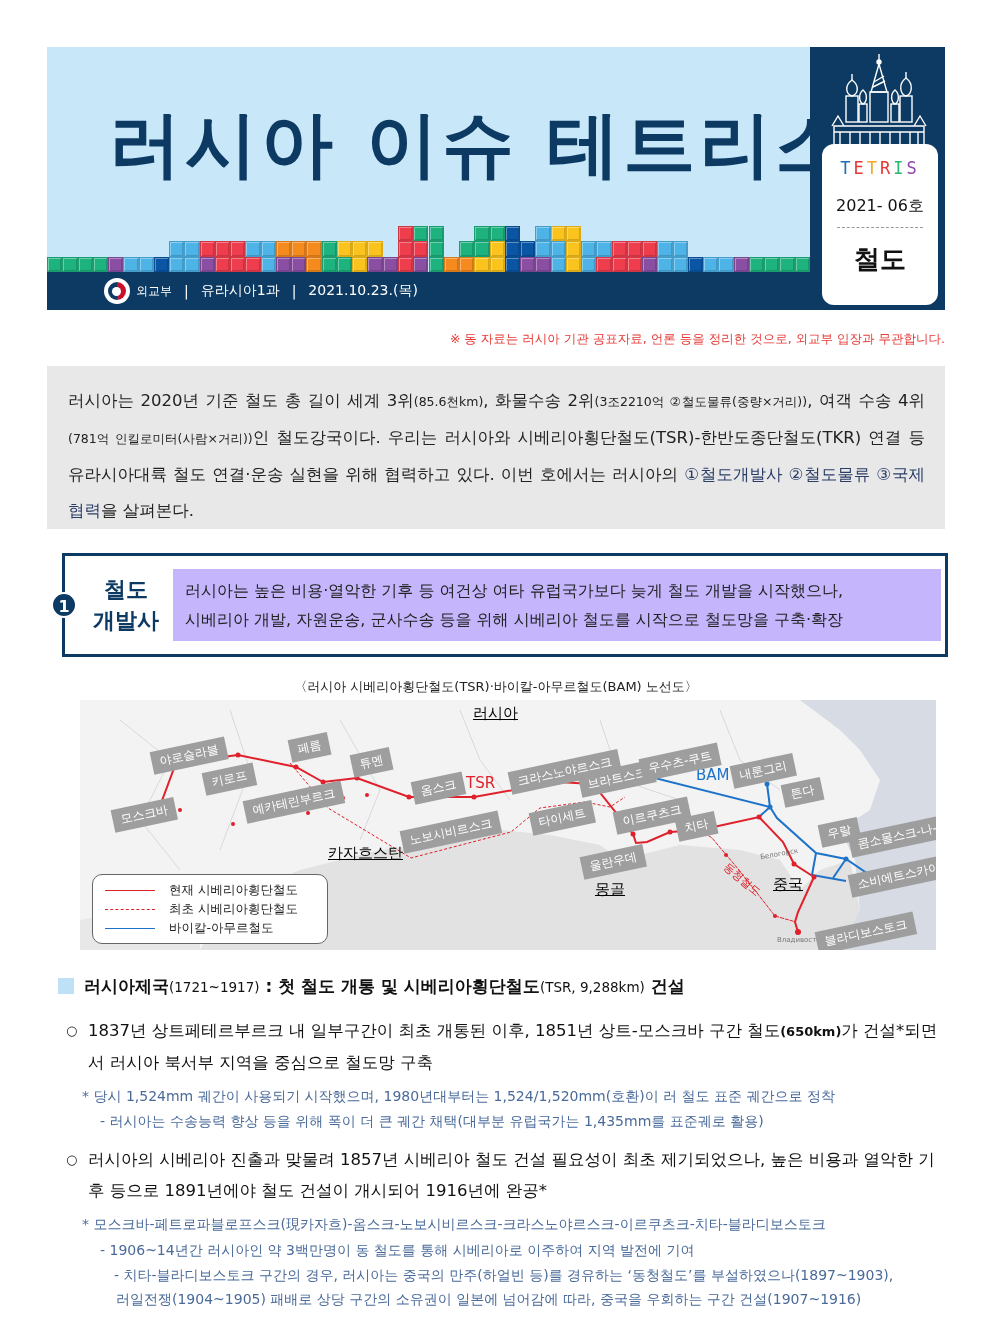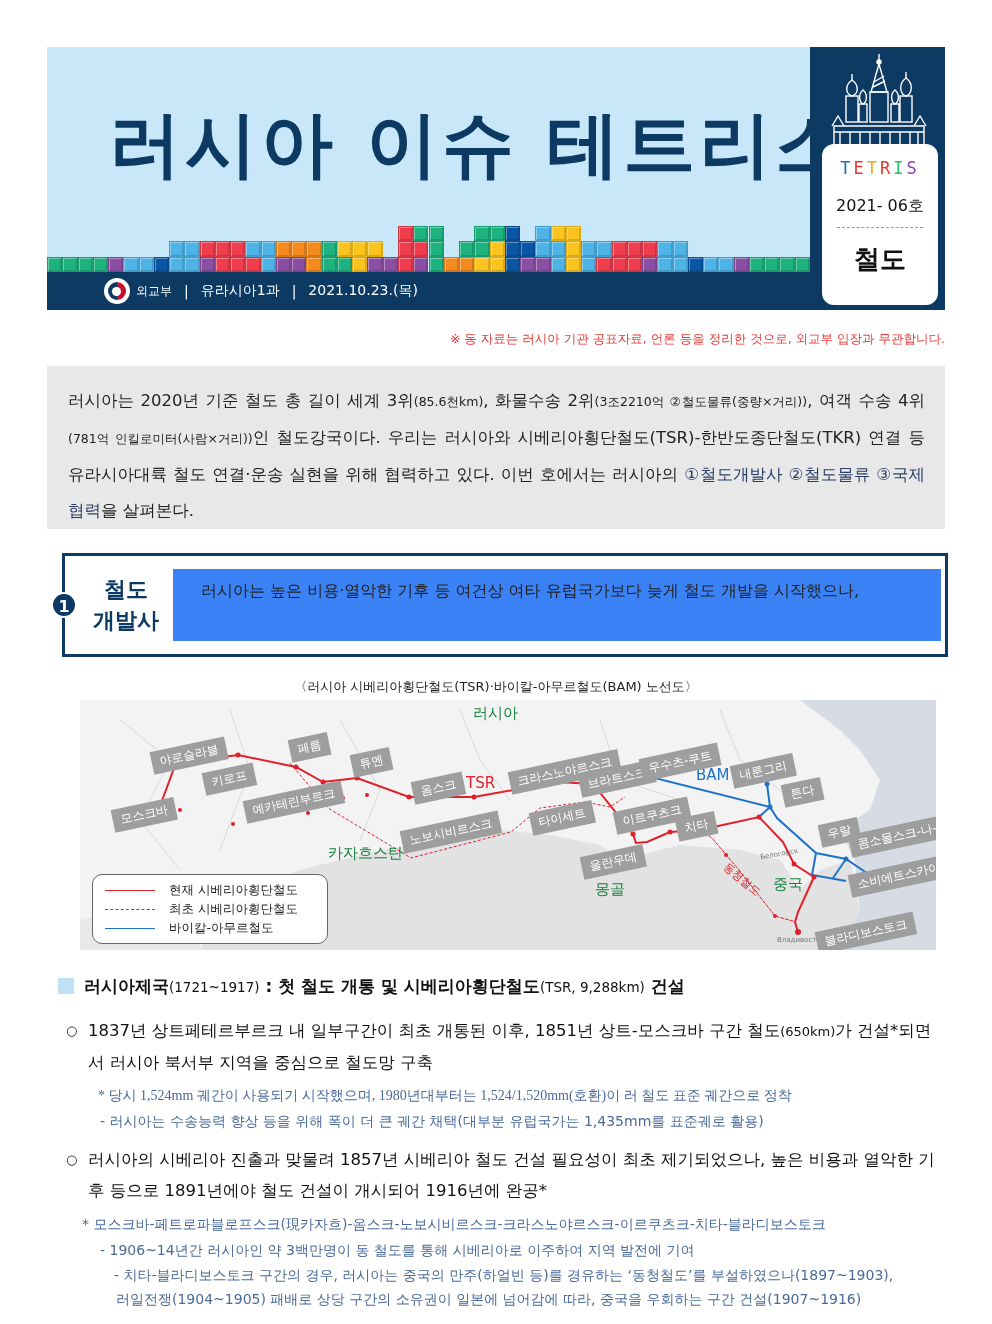--- a/index.html
+++ b/index.html
@@ -38,7 +38,7 @@
   .section-box { position: absolute; left: 62px; top: 553px; width: 886px; height: 104px; border: 3px solid #0d3a63; }
   .section-num { position: absolute; left: -14px; top: 36px; width: 26px; height: 26px; border-radius: 50%; background: #0d3a63; color: #fff; font-size: 16px; font-weight: bold; text-align: center; line-height: 26px; border: 2px solid #fff; }
   .section-title { position: absolute; left: 20px; top: 18px; width: 82px; text-align: center; font-size: 22px; font-weight: bold; color: #0d3a63; line-height: 31px; }
-  .section-desc { position: absolute; left: 108px; top: 13px; width: 768px; height: 72px; background: #3b82f6; padding: 7px 28px; font-size: 16px; line-height: 29px; color: #222; }
+  .section-desc { position: absolute; left: 108px; top: 13px; width: 768px; height: 72px; background: #c4b5fd; padding: 7px 12px; font-size: 16px; line-height: 29px; color: #222; }
 
   
   .map-caption { position: absolute; left: 0; width: 992px; top: 678px; text-align: center; font-size: 13px; color: #222; }

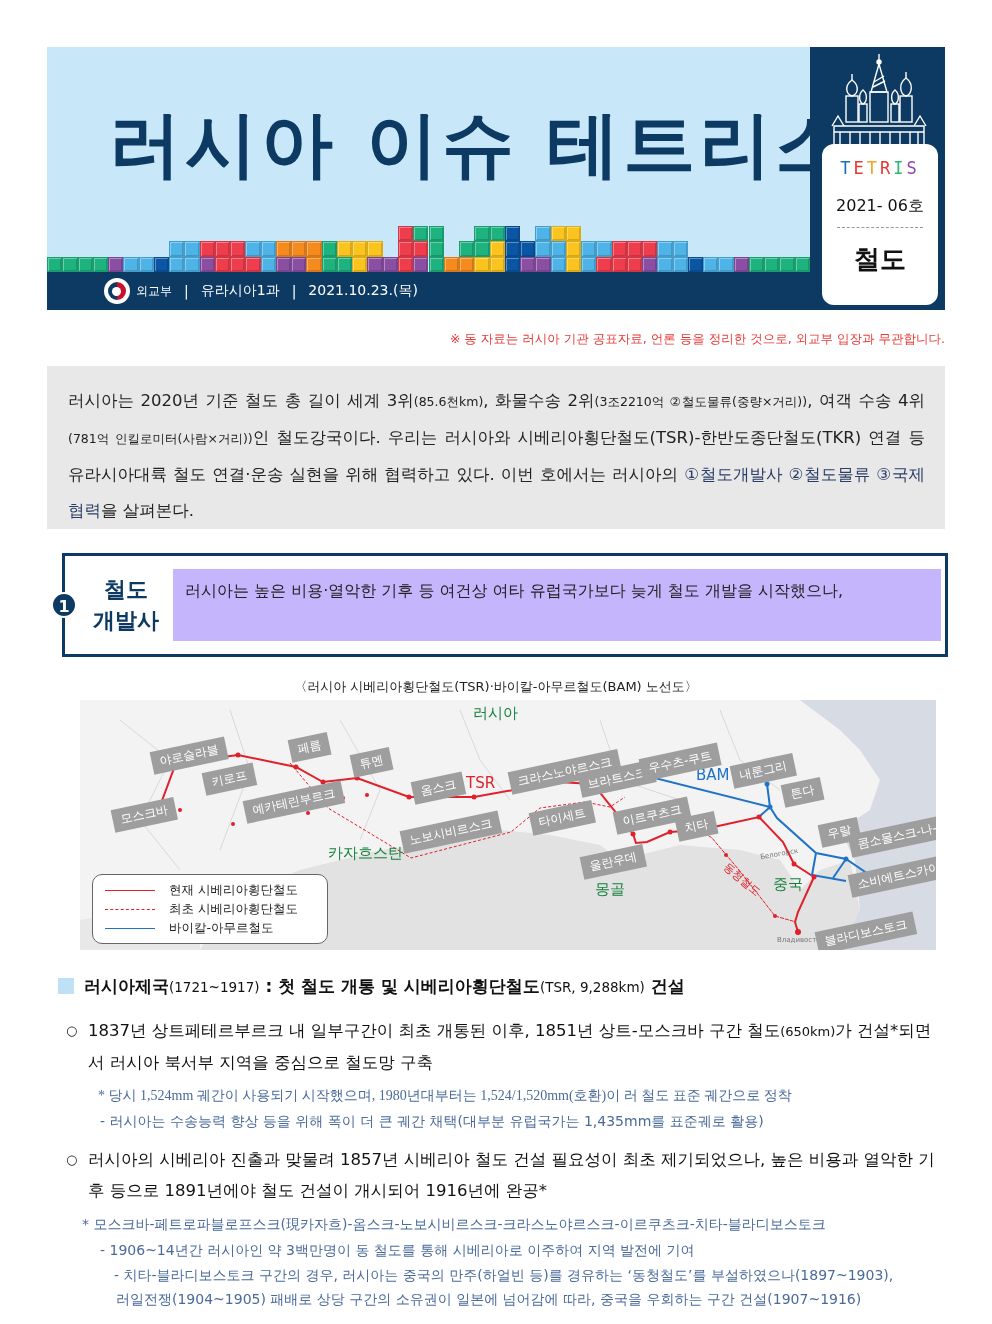--- a/index.html
+++ b/index.html
@@ -216,6 +216,7 @@
   </div>
   <div class="section-desc">
     <div>러시아는 높은 비용·열악한 기후 등 여건상 여타 유럽국가보다 늦게 철도 개발을 시작했으나,</div>
+    <div>시베리아 개발, 자원운송, 군사수송 등을 위해 시베리아 철도를 시작으로 철도망을 구축·확장</div>
   </div>
 </div>
 

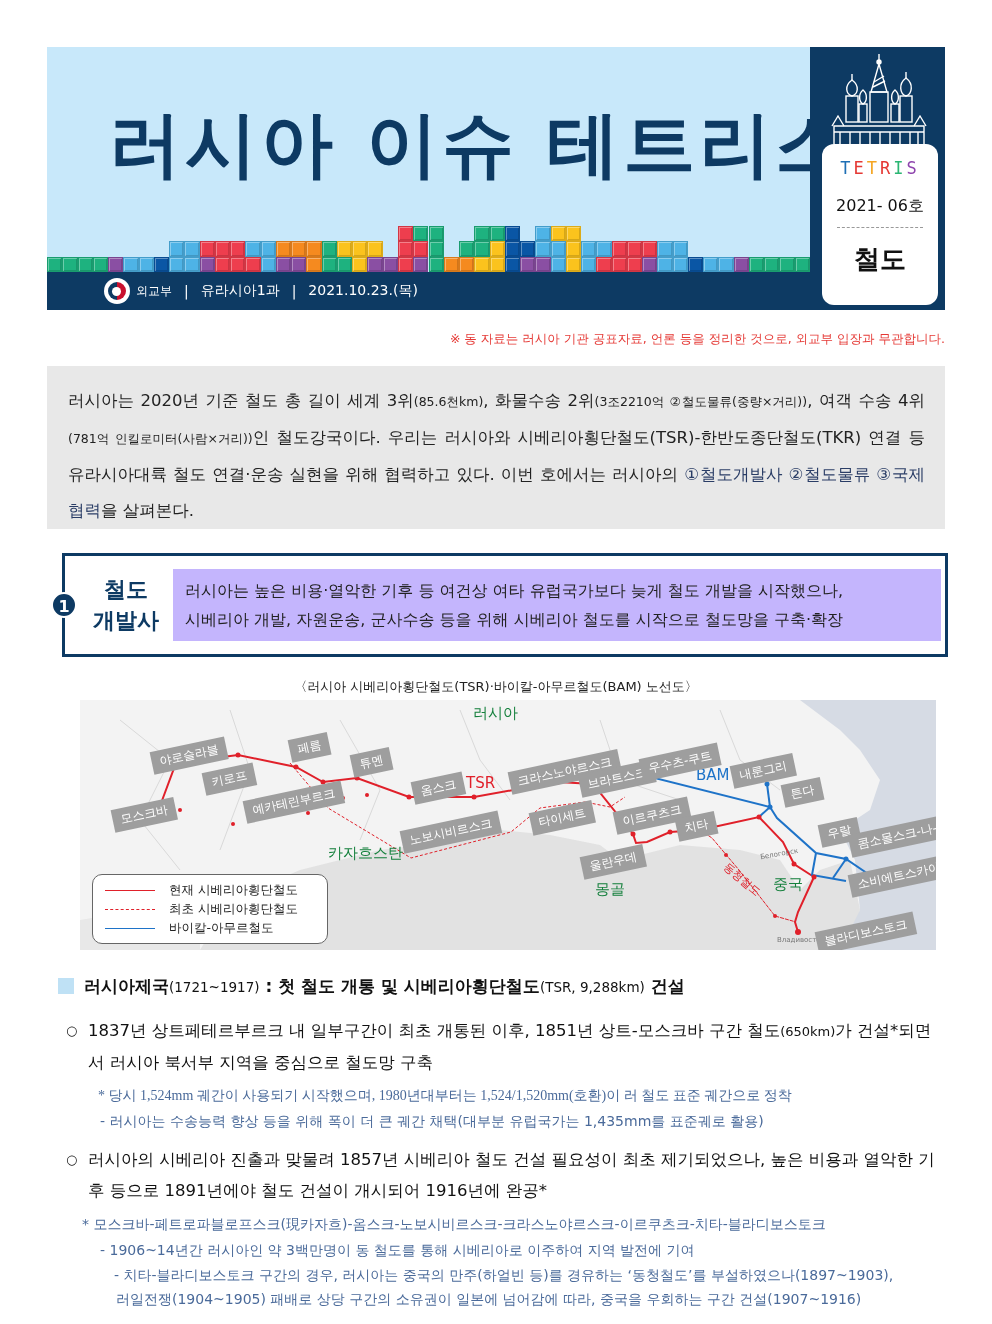--- a/index.html
+++ b/index.html
@@ -45,7 +45,7 @@
   .map { position: absolute; left: 80px; top: 700px; width: 856px; height: 250px; background: #f3f3f3; overflow: hidden; }
   .map svg { position: absolute; left: 0; top: 0; }
   .map-label { position: absolute; background: #9e9e9e; color: #fff; font-size: 12px; padding: 3px 8px; white-space: nowrap; transform: rotate(-12deg); transform-origin: left center; }
-  .map-country { position: absolute; font-size: 15px; color: #15803d; white-space: nowrap; }
+  .map-country { position: absolute; font-size: 15px; color: #000000; white-space: nowrap; text-decoration: underline; }
   .map-tag { position: absolute; font-size: 15px; white-space: nowrap; }
   .legend { position: absolute; left: 12px; top: 174px; width: 236px; height: 70px; background: #fff; border: 1px solid #666; border-radius: 10px; padding: 6px 0 0 12px; }
   .legend-row { display: flex; align-items: center; height: 19px; font-size: 12.5px; color: #222; }

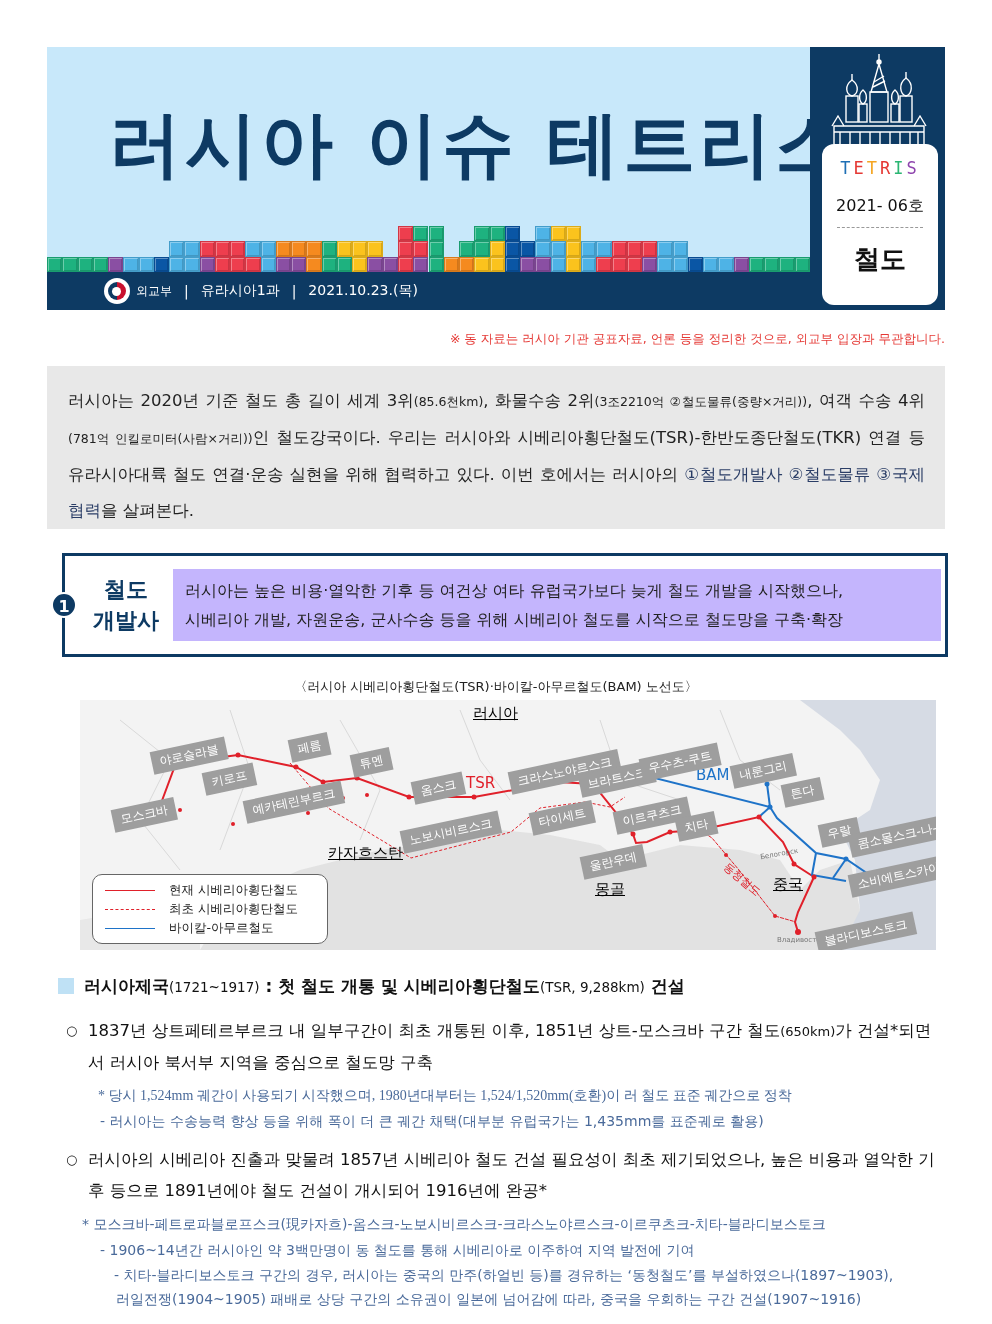--- a/index.html
+++ b/index.html
@@ -58,7 +58,7 @@
   .bullet { position: absolute; left: 66px; width: 880px; font-size: 16.5px; line-height: 31px; color: #111; }
   .bullet .mark { position: absolute; left: 0; top: 0; font-size: 13px; }
   .bullet .txt { padding-left: 22px; display: block; }
-  .bullet .small { font-size: 13px; }
+  .bullet .small { font-size: 13px; font-weight: bold; }
   .note { position: absolute; font-size: 14px; color: #4a6a9a; white-space: nowrap; line-height: 20px; }
 </style>
 </head>

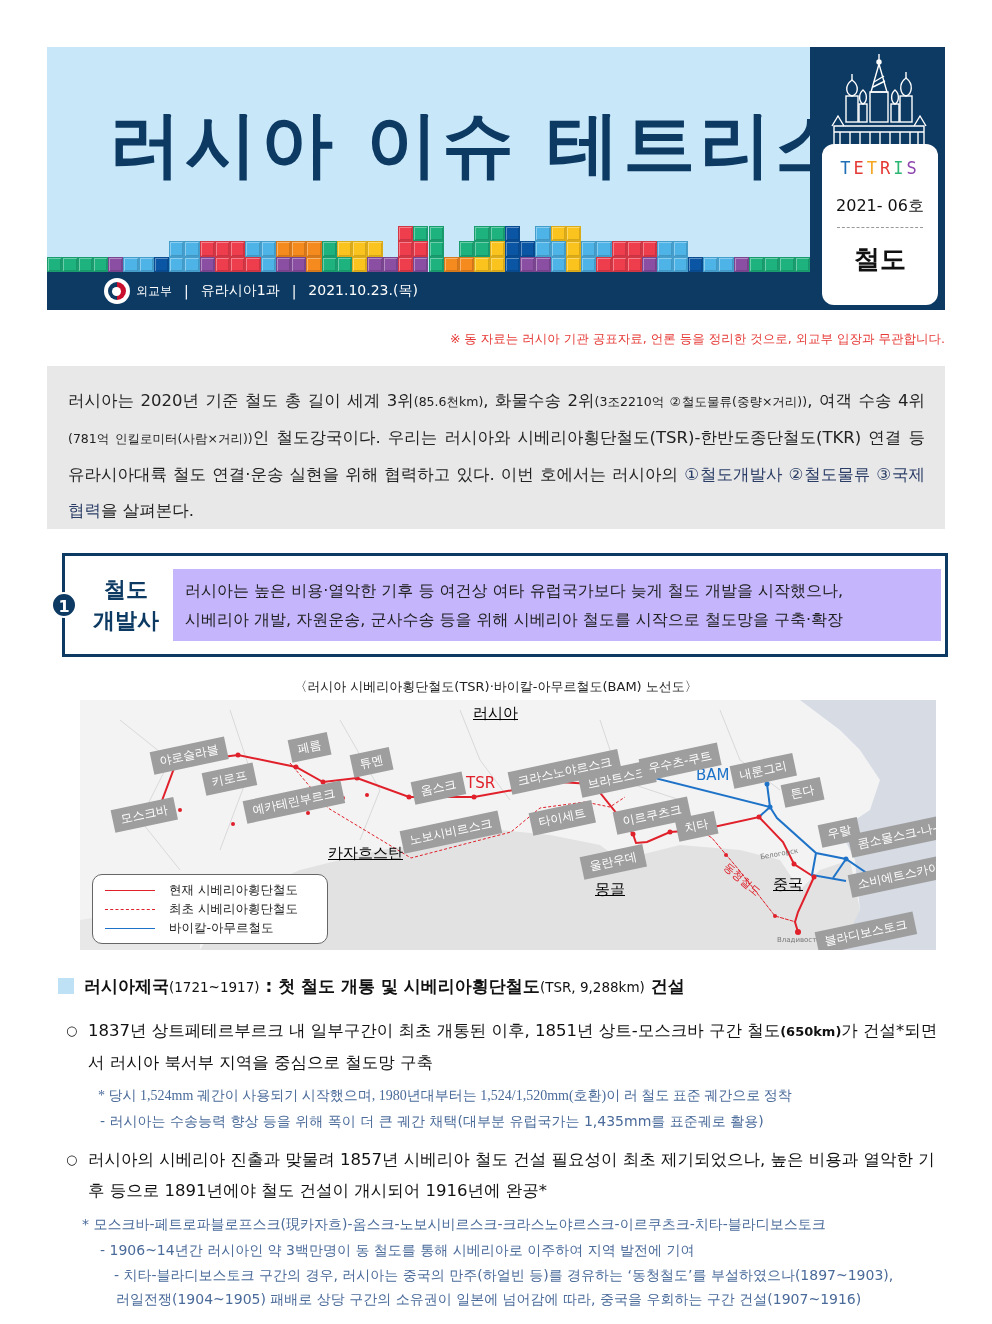--- a/index.html
+++ b/index.html
@@ -344,7 +344,7 @@
   <span class="mark">○</span>
   <span class="txt"><span>1837년 상트페테르부르크 내 일부구간이 최초 개통된 이후, 1851년 상트-모스크바 구간 철도</span><span class="small">(650km)</span><span>가 건설*되면서 러시아 북서부 지역을 중심으로 철도망 구축</span></span>
 </div>
-<div class="note" style="left:98px;top:1086px;font-family:Liberation Serif, serif;">* 당시 1,524mm 궤간이 사용되기 시작했으며, 1980년대부터는 1,524/1,520mm(호환)이 러 철도 표준 궤간으로 정착</div>
+<div class="note" style="left:82px;top:1086px;">* 당시 1,524mm 궤간이 사용되기 시작했으며, 1980년대부터는 1,524/1,520mm(호환)이 러 철도 표준 궤간으로 정착</div>
 <div class="note" style="left:100px;top:1111px;">- 러시아는 수송능력 향상 등을 위해 폭이 더 큰 궤간 채택(대부분 유럽국가는 1,435mm를 표준궤로 활용)</div>
 
 <div class="bullet" style="top:1144px;">

